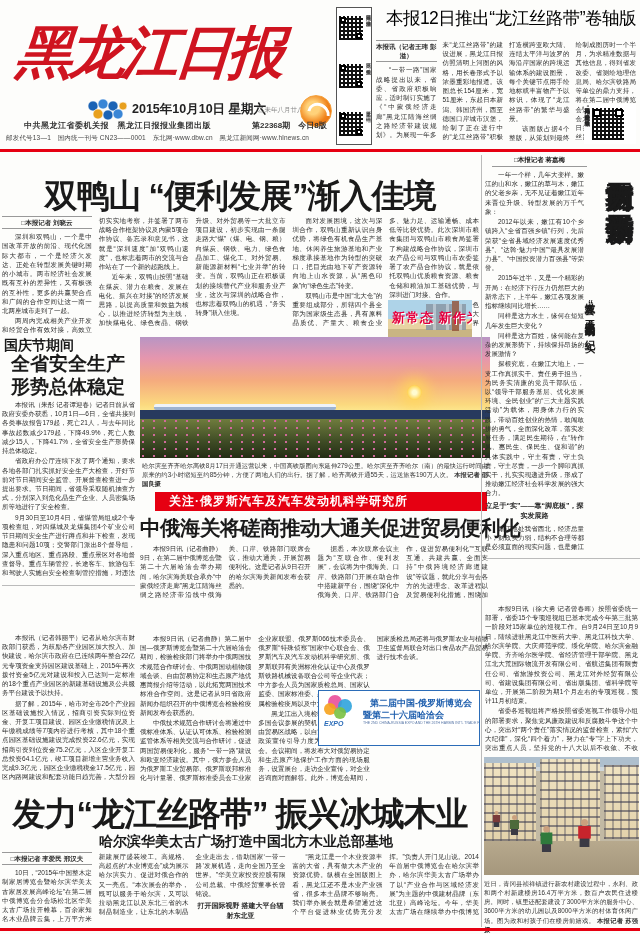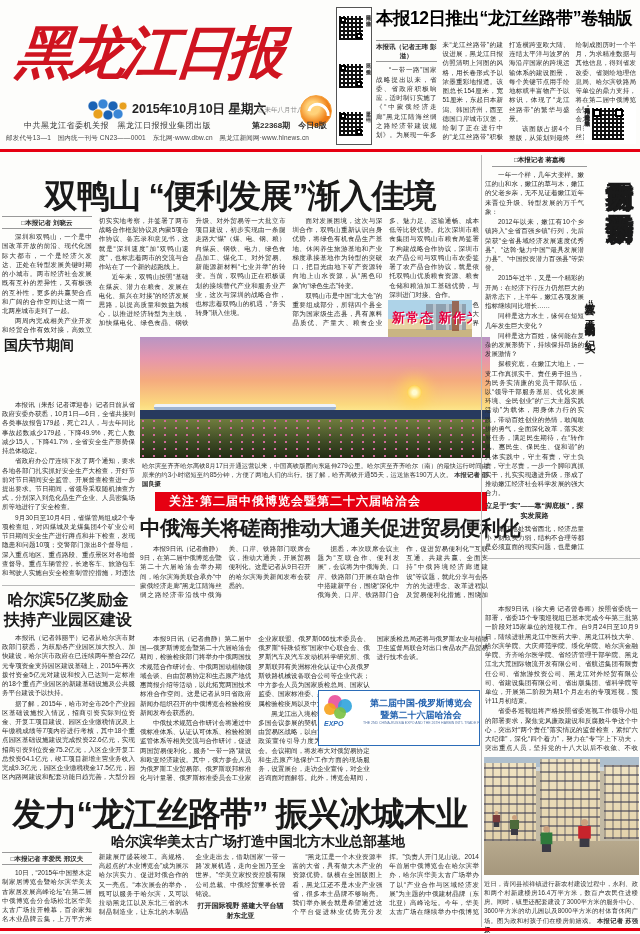--- a/index.html
+++ b/index.html
@@ -33,7 +33,7 @@
   .qrlabel{writing-mode:vertical-rl;text-orientation:upright;font-size:5px;color:#333;line-height:1.1;height:34px;}
   
   .promo{left:376px;top:6px;width:260px;height:140px;}
-  .promo-h{font-size:17.5px;font-weight:700;letter-spacing:-.5px;white-space:nowrap;color:#000;}
+  .promo-h{font-size:17.5px;font-weight:400;letter-spacing:-.5px;white-space:nowrap;color:#000;text-align:right;}
   .promo-body{position:absolute;left:0;top:34px;width:260px;height:104px;column-count:4;column-gap:6px;overflow:hidden;}
   .promo-qr-wrap{position:absolute;right:0;bottom:2px;width:52px;height:40px;background:#fff;display:flex;align-items:center;gap:2px;}
   .promo-qr-label{writing-mode:vertical-rl;text-orientation:upright;font-size:5.5px;line-height:1.05;color:#222;height:40px;font-weight:bold;}

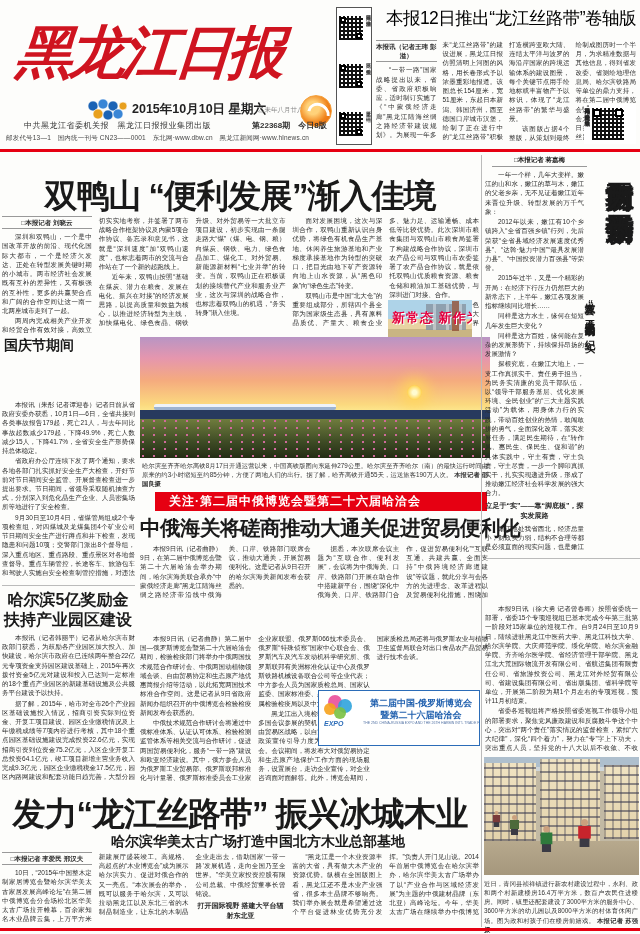--- a/index.html
+++ b/index.html
@@ -12,7 +12,7 @@
             transform:skew(-4deg,0deg);line-height:92px;white-space:nowrap;}
   .dateline{left:132px;top:101px;font-size:12.5px;font-weight:bold;color:#222;white-space:nowrap;}
   .lunar{left:258px;top:106px;font-size:6.5px;color:#888;white-space:nowrap;}
-  .orgline{left:24px;top:120px;font-size:8px;font-weight:normal;color:#333;white-space:nowrap;letter-spacing:.5px;}
+  .orgline{left:24px;top:120px;font-size:8px;font-weight:bold;color:#333;white-space:nowrap;letter-spacing:.5px;}
   .issueline{left:252px;top:120px;font-size:8px;font-weight:bold;color:#333;white-space:nowrap;}
   .postalline{left:6px;top:134px;font-size:6.5px;color:#444;white-space:nowrap;letter-spacing:.2px;}
   .hexlogo{left:86px;top:98px;}

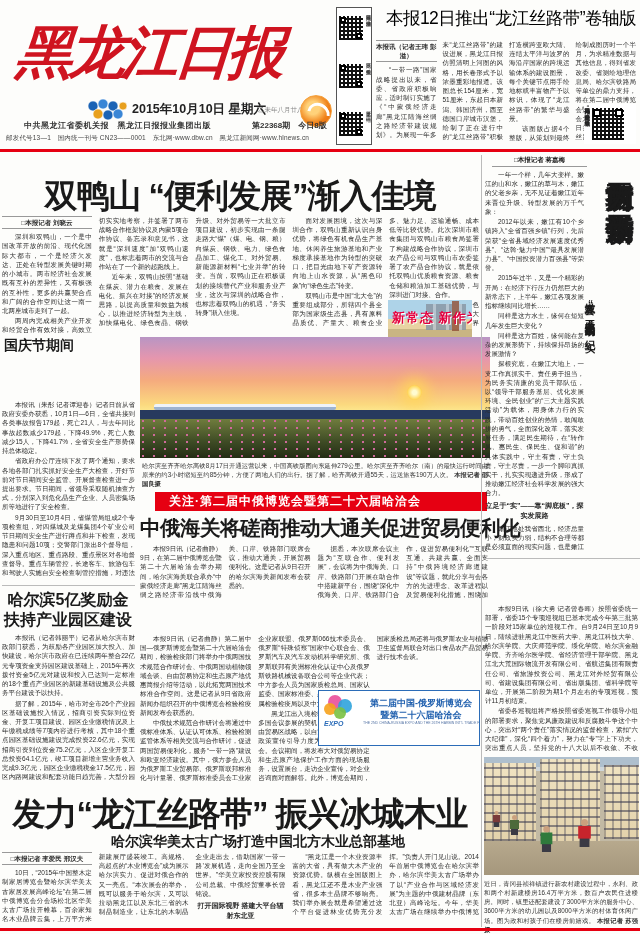--- a/index.html
+++ b/index.html
@@ -221,6 +221,10 @@
   </div>
 
   <div class="abs l1-kicker">国庆节期间</div>
+  <div class="abs l1-h">
+    <div>全省安全生产</div>
+    <div>形势总体稳定</div>
+  </div>
   <div class="abs l1-body tiny cols" style="column-count:1;">
       <p>本报讯（朱彤 记者谭迎春）记者日前从省政府安委办获悉，10月1日—6日，全省共接到各类事故报告179起，死亡21人，与去年同比事故起数减少179起，下降49.9%，死亡人数减少15人，下降41.7%，全省安全生产形势保持总体稳定。</p>
       <p>省政府办公厅连续下发了两个通知，要求各地各部门扎实抓好安全生产大检查，开好节前对节日期间安全监管、开展督查检查进一步提出要求。节日期间，省领导采取随机抽查方式，分别深入到危化品生产企业、人员密集场所等地进行了安全检查。</p>

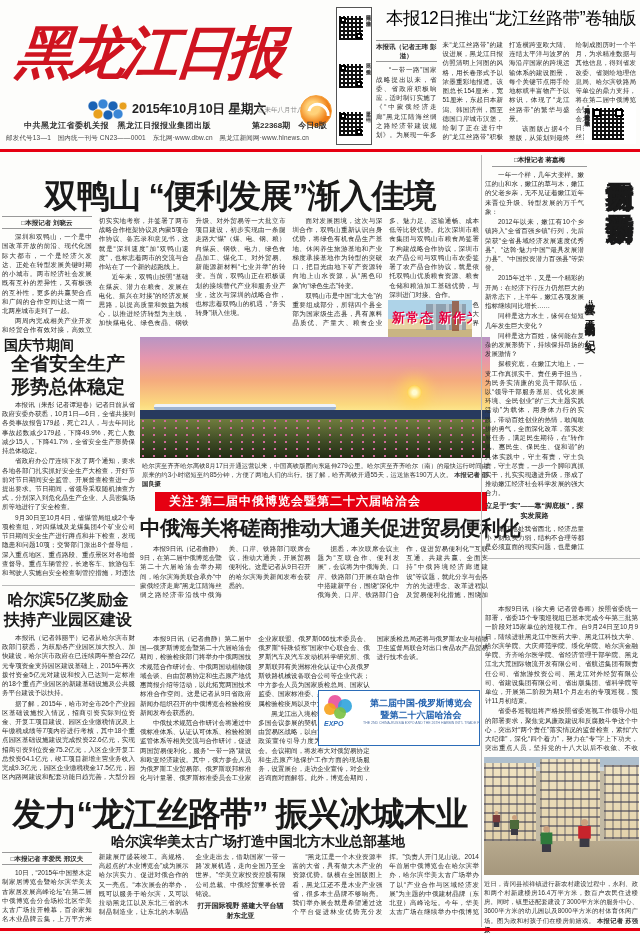--- a/index.html
+++ b/index.html
@@ -255,7 +255,7 @@
     <b>本报记者 邵国良摄</b>
   </div>
 
-  <div class="abs secbar">关注·第二届中俄博览会暨第二十六届哈洽会</div>
+  <div class="abs secbar">关注·俄罗斯汽车及汽车发动机科学研究所</div>
   <div class="abs customs-h">中俄海关将磋商推动大通关促进贸易便利化</div>
   <div class="abs customs-body tiny cols">
       <p>本报9日讯（记者曲静）9日，在第二届中俄博览会暨第二十六届哈洽会举办期间，哈尔滨海关联合承办“中蒙俄经济走廊”黑龙江陆海丝绸之路经济带沿线中俄海关、口岸、铁路部门联席会议，推动大通关，开展贸易便利化。这是记者从9日召开的哈尔滨海关新闻发布会获悉的。</p>

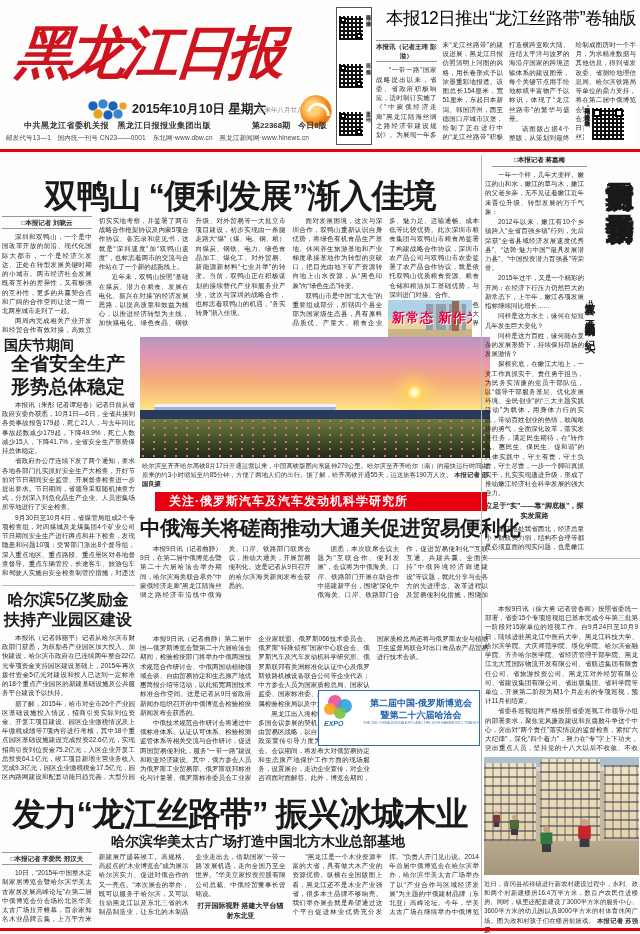--- a/index.html
+++ b/index.html
@@ -233,10 +233,6 @@
 
   <div class="abs hrule" style="left:2px;top:585px;width:133px;"></div>
 
-  <div class="abs l2-h">
-    <div>哈尔滨5亿奖励金</div>
-    <div>扶持产业园区建设</div>
-  </div>
   <div class="abs l2-body tiny cols" style="column-count:1;">
       <p>本报讯（记者韩丽平）记者从哈尔滨市财政部门获悉，为鼓励各产业园区加大投入、加快建设，哈尔滨市政府在已连续两年整合22亿元专项资金支持园区建设基础上，2015年再次拨付资金5亿元对建设和投入已达到一定标准的18个重点产业园区的新建基础设施及公共服务平台建设予以扶持。</p>
       <p>据了解，2015年，哈市对全市26个产业园区基础设施投入情况，招商引资实际到位资金、开复工项目建设、园区企业缴税情况及上年缴税成绩等7项内容进行考核，其中18个重点园区基础设施建设完成投资22.6亿元，实现招商引资到位资金75.2亿元，入区企业开复工总投资64.1亿元，竣工项目新增主营业务收入完成9.3亿元，园区企业缴税税金17.5亿元，园区内路网建设和配套功能日趋完善，大型分园区已基本实现“七通一平”，产业承载力和项目集聚力明显提升。为此，哈市对这些建设和投入已达到一定标准的园区给予共5亿元的奖励资金扶持。</p>

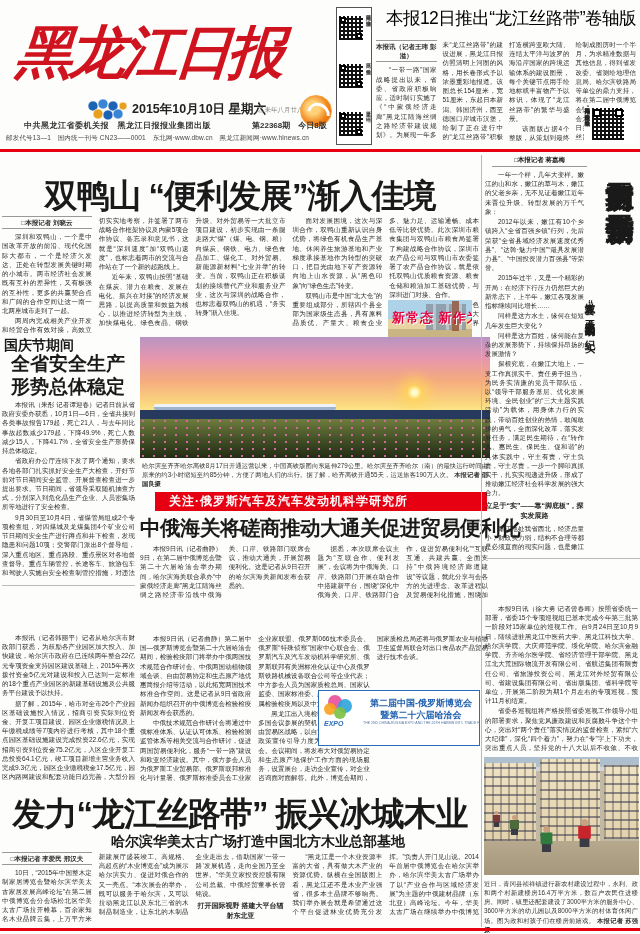--- a/index.html
+++ b/index.html
@@ -103,7 +103,7 @@
   .expologo .c4{left:12px;top:12px;width:12px;height:12px;background:#7ac143;}
   .expotxt{position:absolute;left:2px;bottom:-2px;font-size:7px;font-weight:900;color:#2b6cb8;font-style:italic;}
   .expo-l1{position:absolute;left:44px;top:6px;width:116px;text-align:center;font-size:9px;font-weight:900;color:#1f5fae;white-space:nowrap;}
-  .expo-l2{position:absolute;left:44px;top:18px;width:116px;text-align:center;font-size:9px;font-weight:900;color:#1f5fae;}
+  .expo-l2{position:absolute;left:44px;top:18px;width:116px;font-size:9px;font-weight:900;color:#1f5fae;}
   .expo-sub{position:absolute;left:44px;top:30px;width:116px;text-align:center;font-size:3.5px;color:#5a78a8;overflow:hidden;white-space:nowrap;}
   .expo-count{position:absolute;left:0;bottom:0;width:100%;height:15px;background:#1f5fae;color:#fff;
      text-align:center;font-size:9px;font-weight:bold;line-height:15px;}

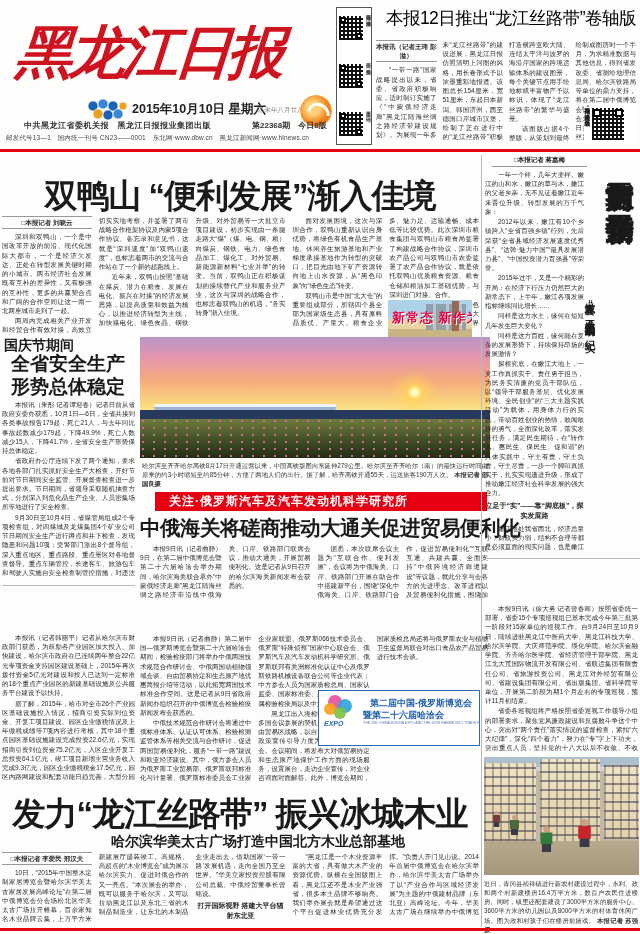--- a/index.html
+++ b/index.html
@@ -141,7 +141,7 @@
   .photo2-cap{left:484px;top:879px;width:154px;height:44px;}
   
   .bot-h{left:0;top:792px;width:480px;text-align:center;font-size:33px;font-weight:900;letter-spacing:-1px;white-space:nowrap;}
-  .bot-sub{left:12px;top:833px;width:492px;text-align:center;font-family:"DejaVu Serif",serif;font-size:14px;font-weight:bold;white-space:nowrap;}
+  .bot-sub{left:0;top:833px;width:492px;text-align:center;font-family:"DejaVu Serif",serif;font-size:14px;font-weight:bold;white-space:nowrap;}
   .bot-body{left:2px;top:852px;width:477px;height:73px;column-count:5;column-gap:7px;}
   .botrule{left:0;top:928px;width:640px;height:3px;background:#e60012;}
   .hex-svg{display:block;}

